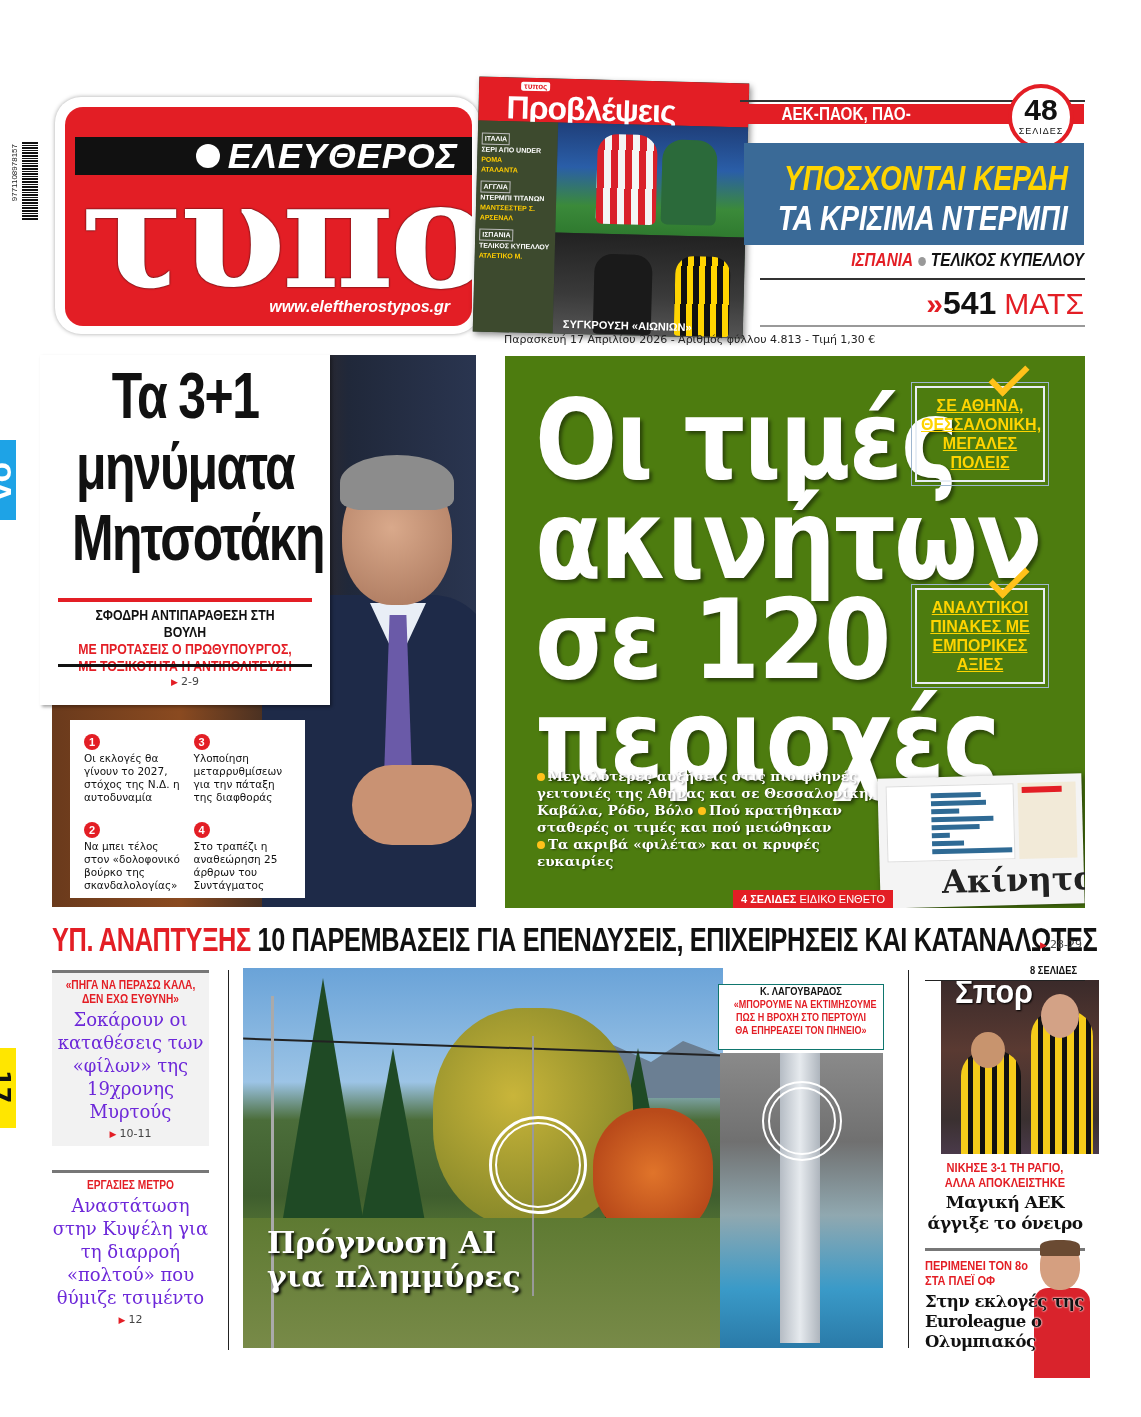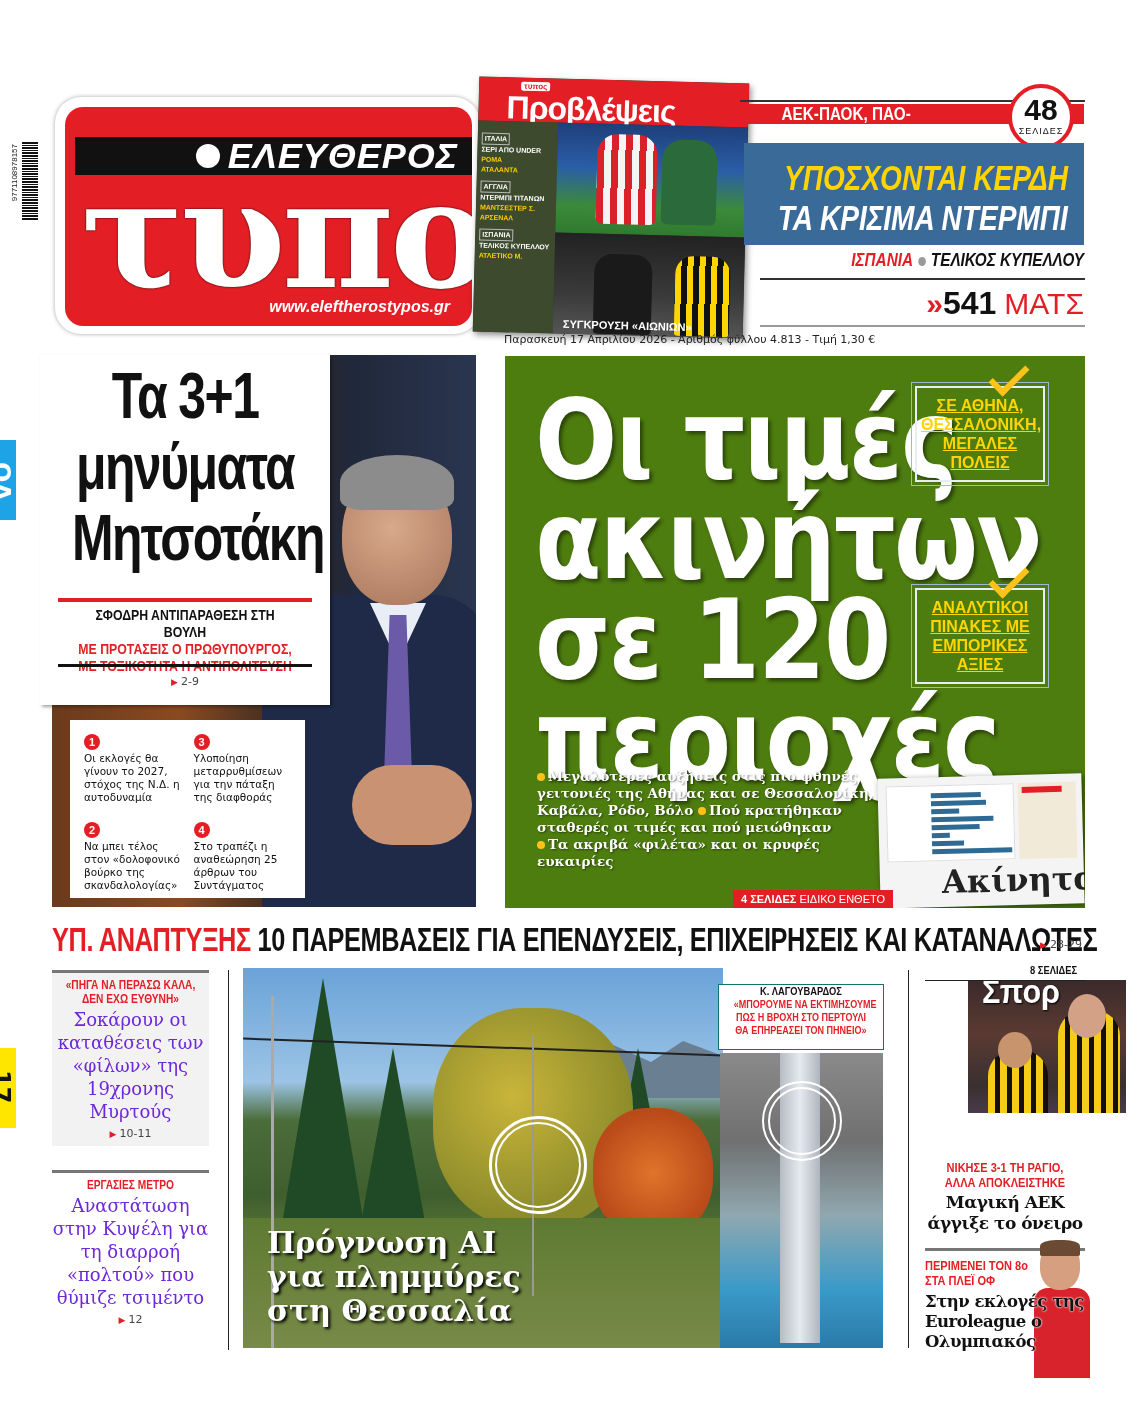--- a/index.html
+++ b/index.html
@@ -151,7 +151,7 @@
   
   .sport-label-pages { left: 1030px; top: 964px; font: bold 11px "Liberation Sans", sans-serif; transform: scaleX(.85); transform-origin:left top; }
   .sport-rule { left: 925px; top: 980px; width: 160px; height:1px; background:#222; }
-  .sport-photo { left: 968px; top: 980px; width: 158px; height: 133px; background: linear-gradient(180deg,#3a2a2a 0%,#5a3a32 40%,#3a3030 80%,#4a3a4a 100%); overflow:hidden; }
+  .sport-photo { left: 941px; top: 980px; width: 158px; height: 174px; background: linear-gradient(180deg,#3a2a2a 0%,#5a3a32 40%,#3a3030 80%,#4a3a4a 100%); overflow:hidden; }
   .sport-word { position:absolute; left:14px; top:-8px; font: bold 34px "Liberation Sans", sans-serif; color:#fff; text-shadow: 1px 1px 2px #000; transform: scaleX(.9); transform-origin:left top; }
   .sport-p1 { position:absolute; left:20px; top:70px; width:60px; height:110px; border-radius:26px 26px 0 0; background: repeating-linear-gradient(90deg,#f5cc1a 0 7px,#111 7px 12px); }
   .sport-p2 { position:absolute; left:90px; top:30px; width:62px; height:150px; border-radius:26px 26px 0 0; background: repeating-linear-gradient(90deg,#f5cc1a 0 7px,#111 7px 12px); }

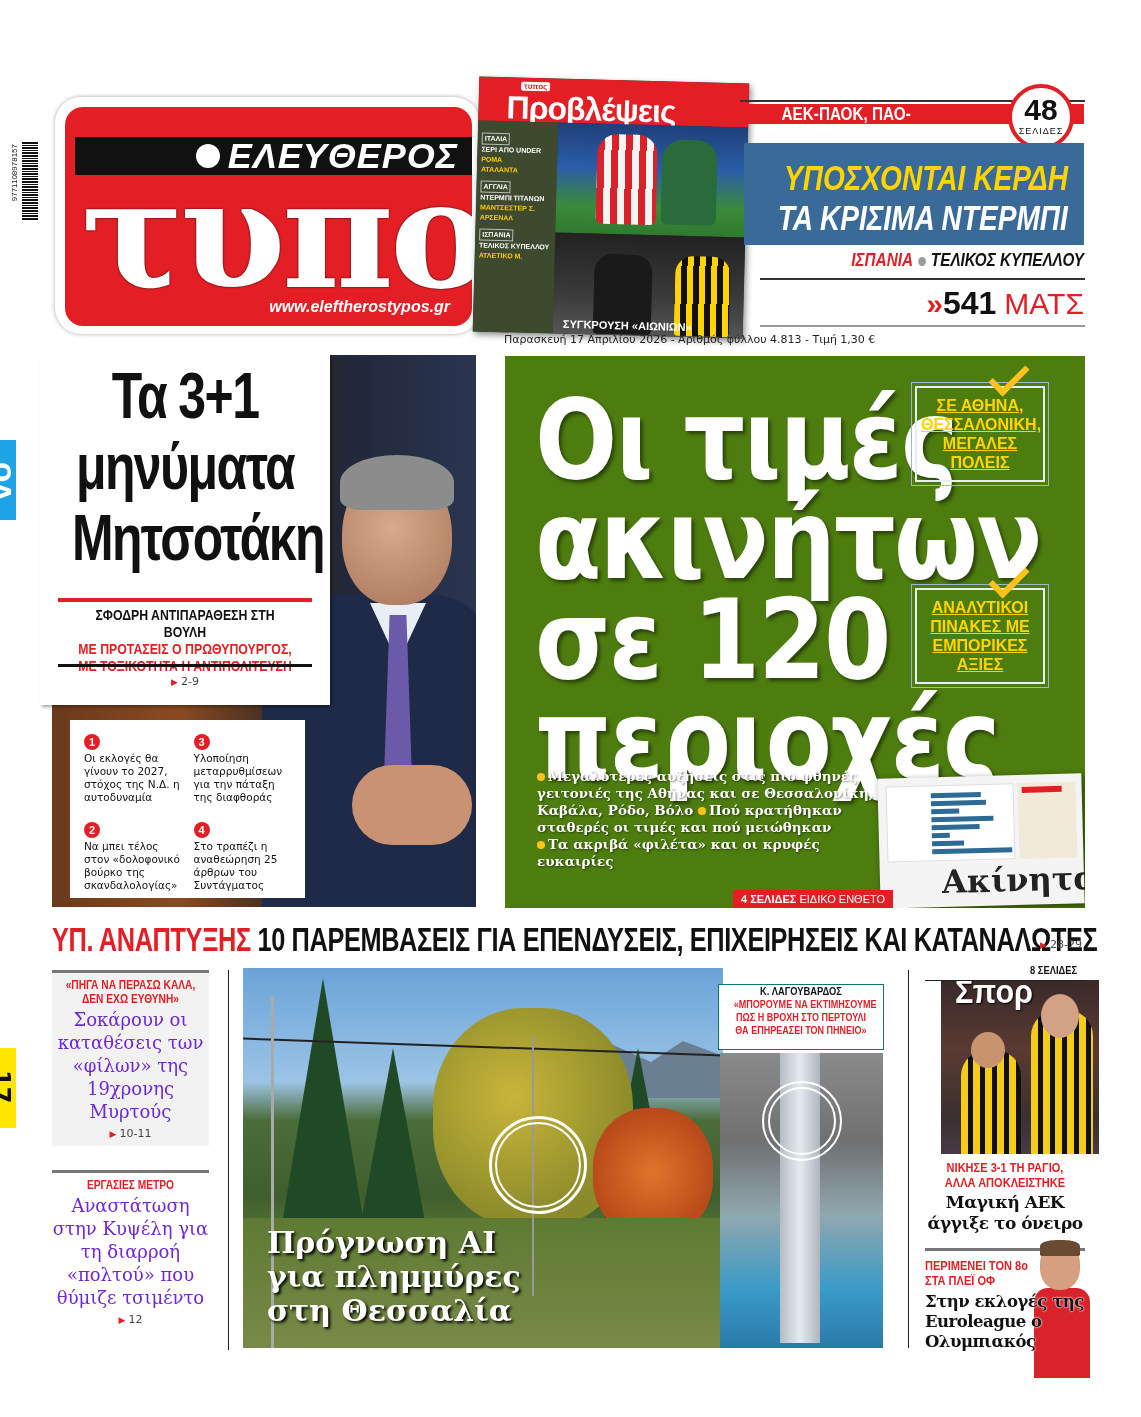--- a/index.html
+++ b/index.html
@@ -375,7 +375,6 @@
   <div class="fp-caption">
     <div>Πρόγνωση AI</div>
     <div>για πλημμύρες</div>
-    <div>στη Θεσσαλία</div>
   </div>
   <div class="fp-pages"><span>▸</span><span>13</span></div>
 </div>

